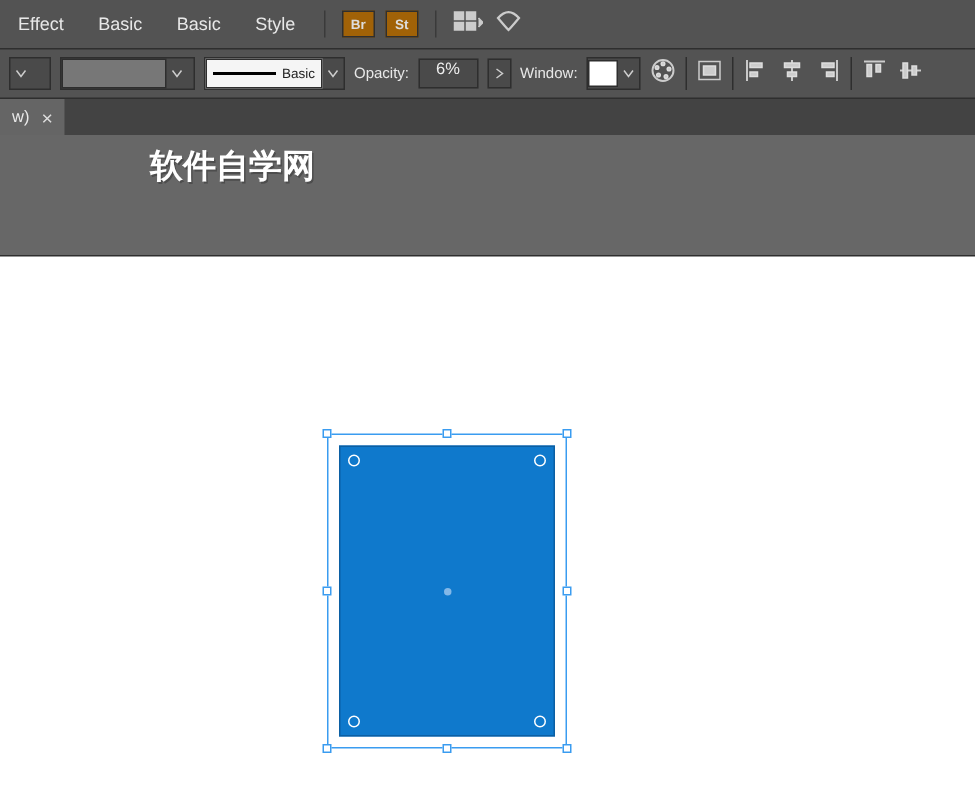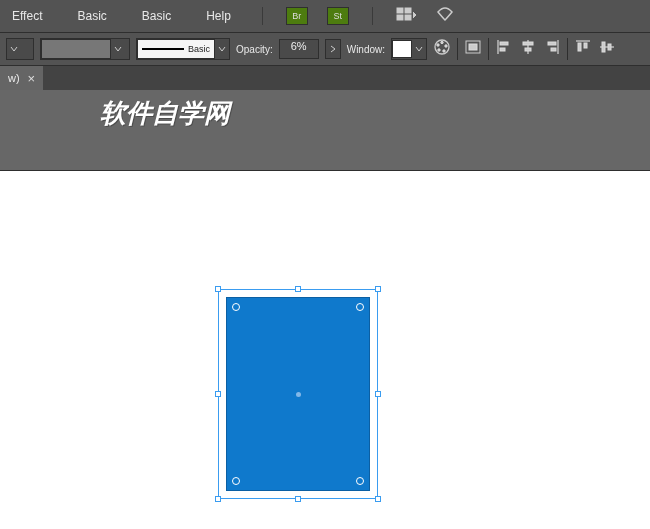--- a/index.html
+++ b/index.html
@@ -4,7 +4,7 @@
 <style>
   * { box-sizing: border-box; margin: 0; padding: 0; font-family: "Segoe UI", Tahoma, sans-serif; }
   body { width: 650px; height: 529px; overflow: hidden; background: #fff; }
-  .menubar { height: 24px; background: #535353; display: flex; align-items: center; padding: 16px 4px; gap: 19px; }
+  .menubar { height: 24px; background: #535353; display: flex; align-items: center; padding: 16px 4px; gap: 7px; }
   .menu-item { color: #e8e8e8; font-size: 12px; padding: 4px 8px; cursor: default; }
   .menu-sep { width: 1px; height: 18px; background: #3a3a3a; margin: 0 4px; }
   .menu-icon-btn { width: 22px; height: 18px; background: #4d7c0f; color: #ddd; font-size: 9px; font-weight: normal; display: flex; align-items: center; justify-content: center; border: 1px solid #2f2f2f; }

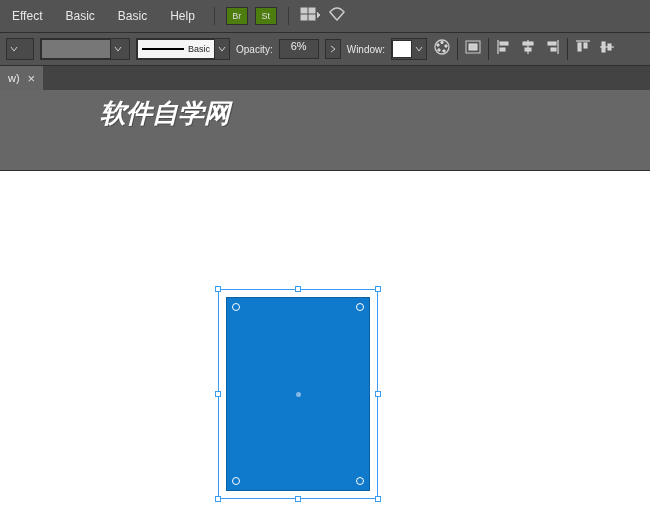--- a/index.html
+++ b/index.html
@@ -58,7 +58,7 @@
   <div class="menu-item">Effect</div>
   <div class="menu-item">Basic</div>
   <div class="menu-item">Basic</div>
-  <div class="menu-item">Help</div>
+  <div class="menu-item">Style</div>
   <div class="menu-sep"></div>
   <div class="menu-icon-btn">Br</div>
   <div class="menu-icon-btn">St</div>

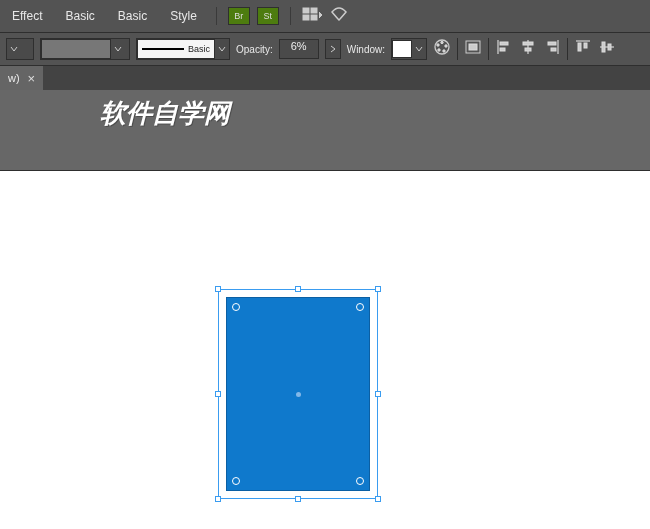--- a/index.html
+++ b/index.html
@@ -7,7 +7,7 @@
   .menubar { height: 24px; background: #535353; display: flex; align-items: center; padding: 16px 4px; gap: 7px; }
   .menu-item { color: #e8e8e8; font-size: 12px; padding: 4px 8px; cursor: default; }
   .menu-sep { width: 1px; height: 18px; background: #3a3a3a; margin: 0 4px; }
-  .menu-icon-btn { width: 22px; height: 18px; background: #4d7c0f; color: #ddd; font-size: 9px; font-weight: normal; display: flex; align-items: center; justify-content: center; border: 1px solid #2f2f2f; }
+  .menu-icon-btn { width: 22px; height: 18px; background: #a16207; color: #ddd; font-size: 9px; font-weight: bold; display: flex; align-items: center; justify-content: center; border: 1px solid #2f2f2f; }
   .menu-svg { width: 20px; height: 16px; fill: #ccc; stroke: #ccc; }
   .optbar { height: 34px; background: #535353; border-top: 1px solid #2e2e2e; border-bottom: 1px solid #2e2e2e; display: flex; align-items: center; padding: 6px 6px; gap: 6px; }
   .opt-dd { height: 22px; background: #4a4a4a; border: 1px solid #2e2e2e; display: flex; align-items: center; }

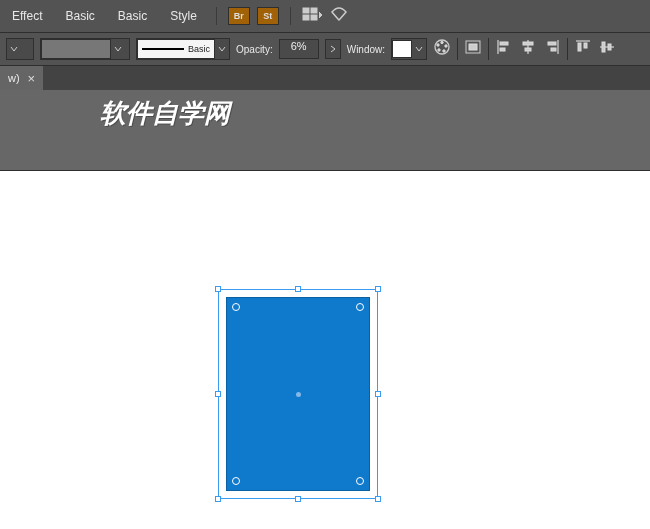--- a/index.html
+++ b/index.html
@@ -28,7 +28,7 @@
   .workband { height: 80px; background: #676767; position: relative; }
   .watermark { position: absolute; left: 100px; top: 6px; text-align: center; }
   .wm-main { display: flex; align-items: center; gap: 0; }
-  .wm-ch { color: #fff; font-size: 26px; font-weight: 800; font-style: italic; letter-spacing: 0; text-shadow: 1px 1px 0 #4d4d4d; }
+  .wm-ch { color: #fff; font-size: 22px; font-weight: 800; letter-spacing: 0; text-shadow: 1px 1px 0 #4d4d4d; }
   .wm-sub { color: #c9c9c9; font-size: 11px; letter-spacing: 4px; margin-top: -2px; }
   .canvas { position: relative; width: 650px; height: 367px; background: #fff; border-top: 1px solid #2e2e2e; }
   .obj-wrap { position: absolute; left: 218px; top: 118px; width: 160px; height: 210px; }

